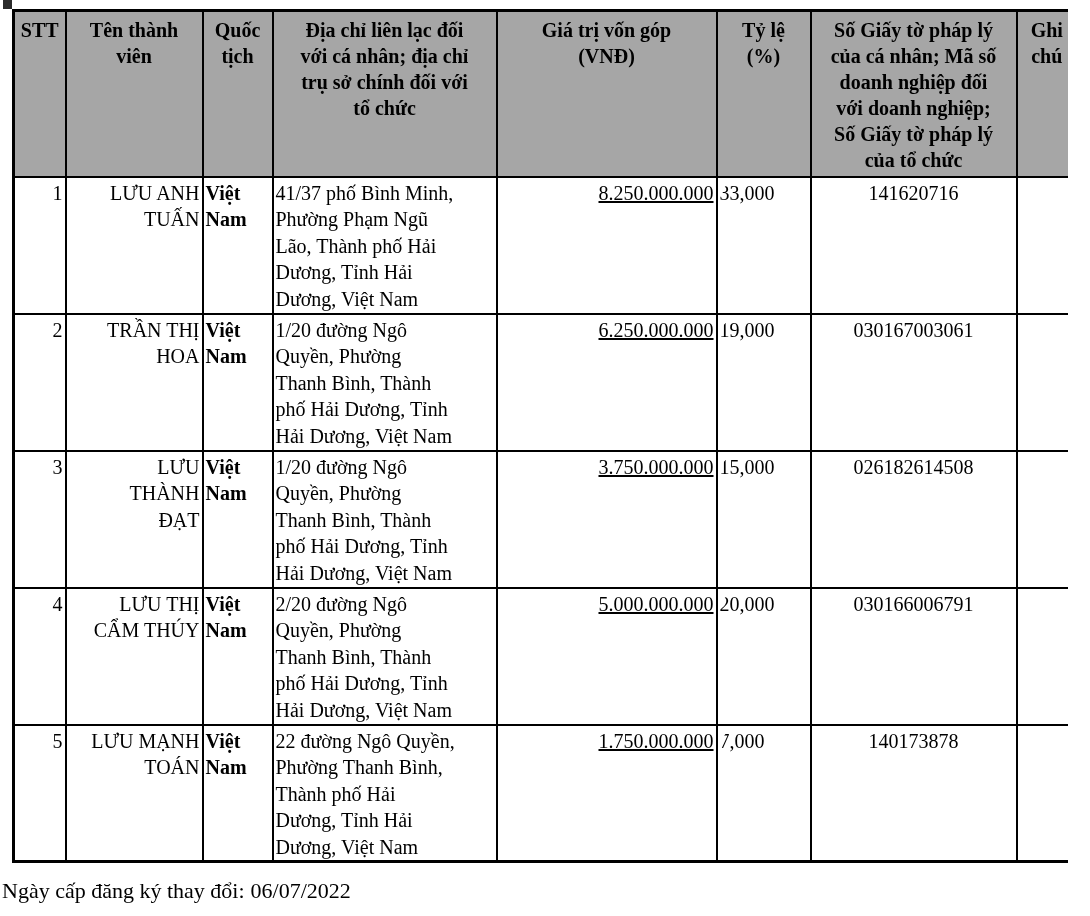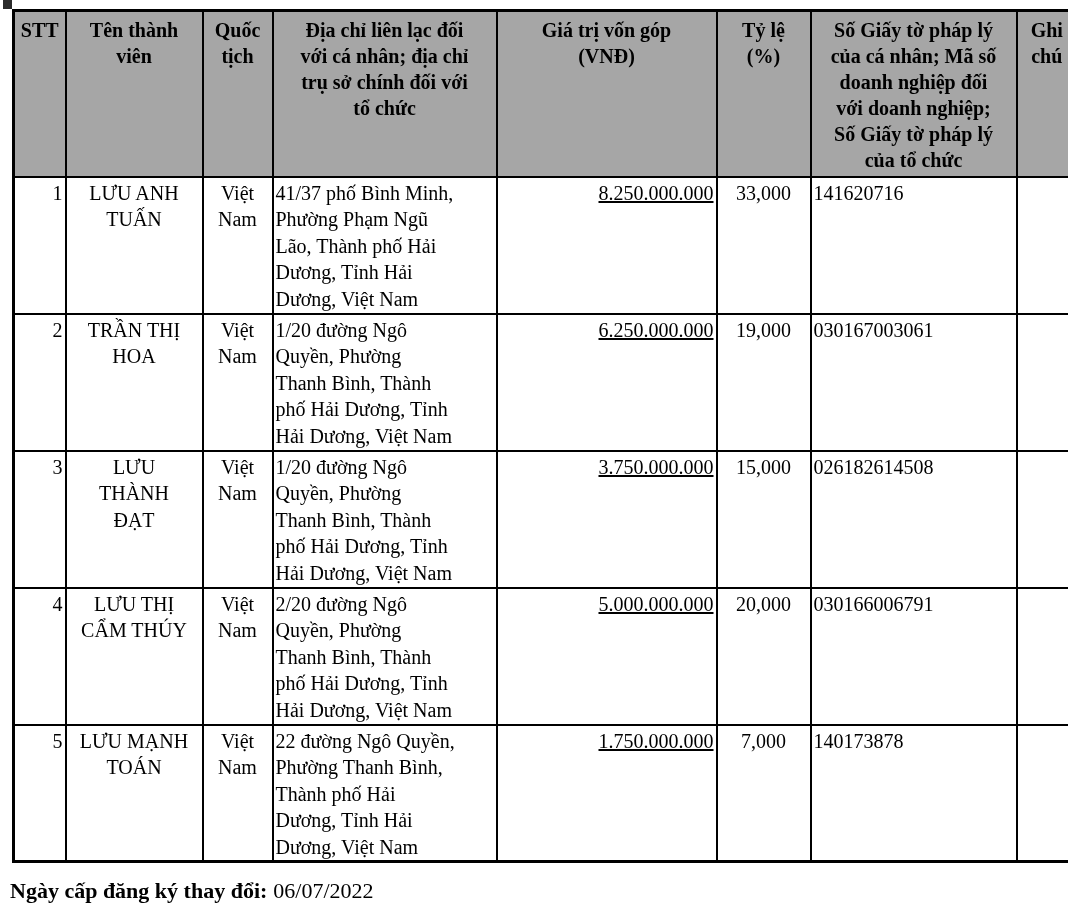--- a/index.html
+++ b/index.html
@@ -49,7 +49,7 @@
     padding: 2px 2px 0 2px;
   }
   td.c-stt    { text-align: right; padding-right: 1px; }
-  td.c-name   { text-align: center;  padding-left: 2px; }
+  td.c-name   { text-align: right;  padding-left: 2px; }
   td.c-nat    { text-align: center;  padding-left: 4px; }
   td.c-addr   { text-align: left;  padding-left: 5px; }
   td.c-cap    { text-align: right; padding-right: 6px; text-decoration: underline; }

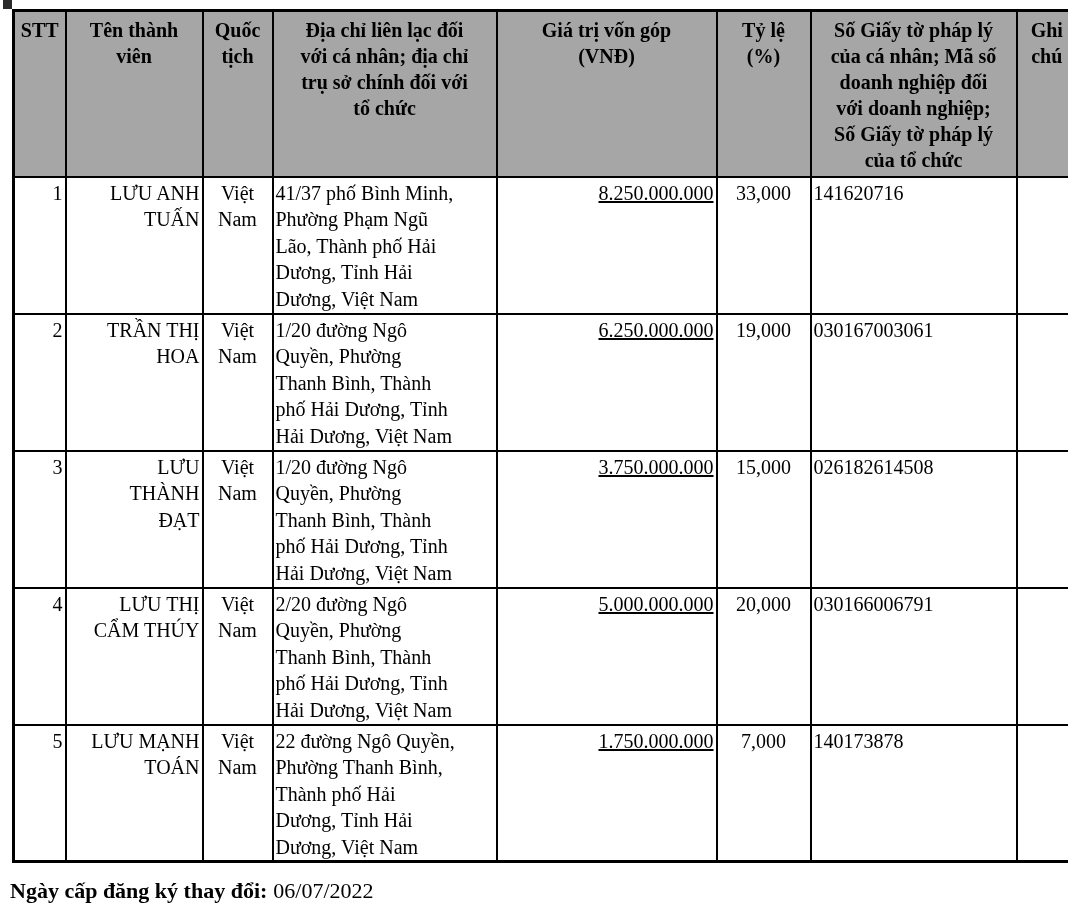--- a/index.html
+++ b/index.html
@@ -50,7 +50,7 @@
   }
   td.c-stt    { text-align: right; padding-right: 1px; }
   td.c-name   { text-align: right;  padding-left: 2px; }
-  td.c-nat    { text-align: center;  padding-left: 4px; }
+  td.c-nat    { text-align: left;  padding-left: 4px; font-weight: bold; }
   td.c-addr   { text-align: left;  padding-left: 5px; }
   td.c-cap    { text-align: right; padding-right: 6px; text-decoration: underline; }
   td.c-ratio  { text-align: center; padding-right: 4px; }

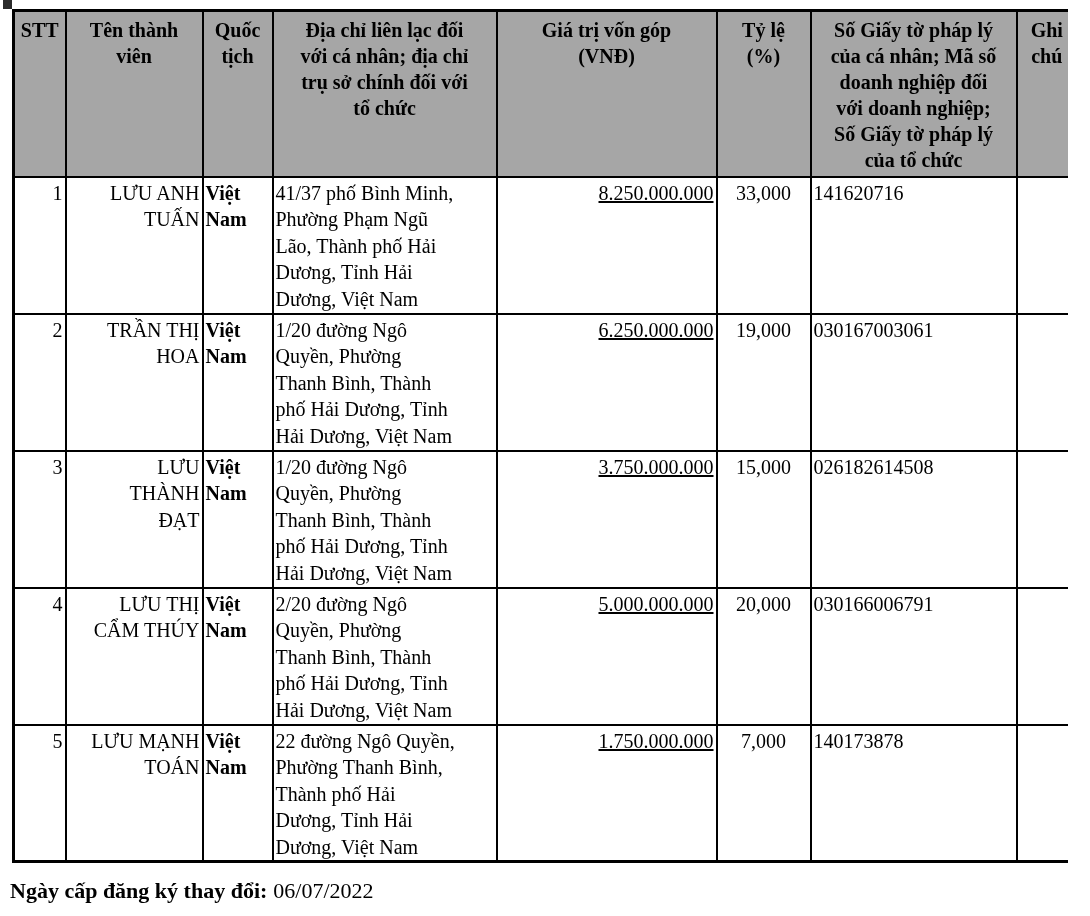--- a/index.html
+++ b/index.html
@@ -53,7 +53,7 @@
   td.c-nat    { text-align: left;  padding-left: 4px; font-weight: bold; }
   td.c-addr   { text-align: left;  padding-left: 5px; }
   td.c-cap    { text-align: right; padding-right: 6px; text-decoration: underline; }
-  td.c-ratio  { text-align: center; padding-right: 4px; }
+  td.c-ratio  { text-align: left; padding-right: 4px; border-radius: 25px; }
   td.c-legal  { text-align: left; padding-right: 4px; }
   td.c-note   { text-align: left; }
   .footer-line {

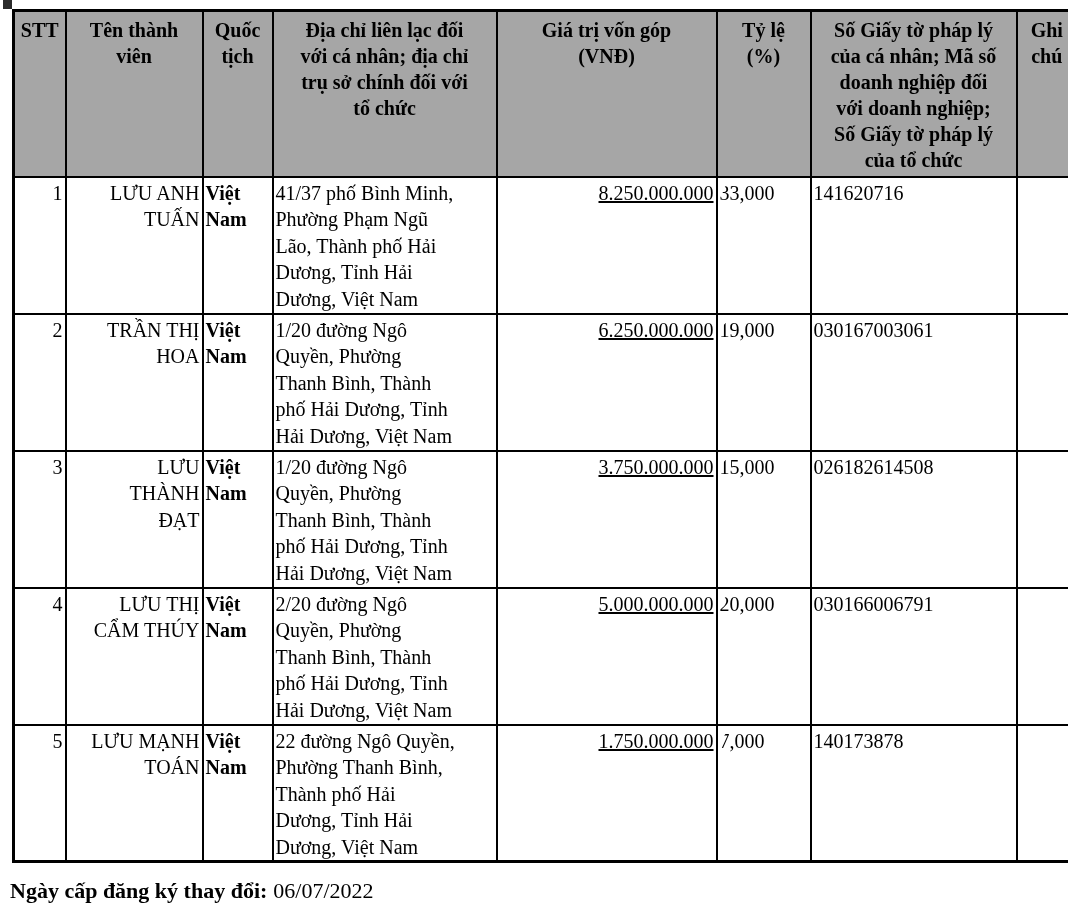--- a/index.html
+++ b/index.html
@@ -54,7 +54,7 @@
   td.c-addr   { text-align: left;  padding-left: 5px; }
   td.c-cap    { text-align: right; padding-right: 6px; text-decoration: underline; }
   td.c-ratio  { text-align: left; padding-right: 4px; border-radius: 25px; }
-  td.c-legal  { text-align: left; padding-right: 4px; }
+  td.c-legal  { text-align: center; padding-right: 4px; }
   td.c-note   { text-align: left; }
   .footer-line {
     position: absolute;

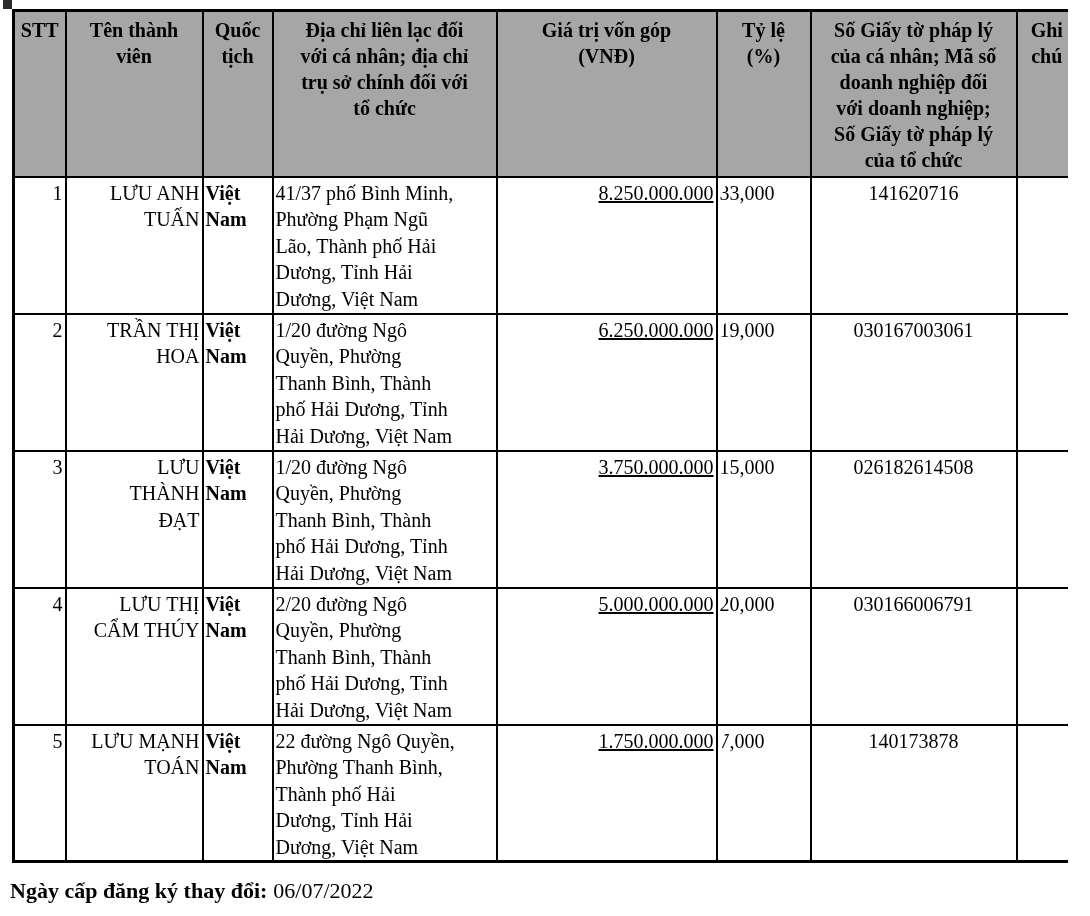--- a/index.html
+++ b/index.html
@@ -63,7 +63,7 @@
     line-height: 30px;
     white-space: nowrap;
   }
-  .footer-line .label { font-weight: bold; margin-left: 8px; }
+  .footer-line .label { font-weight: normal; }
   .footer-line .value { margin-left: 6px; font-weight: normal; }
 </style>
 </head>

